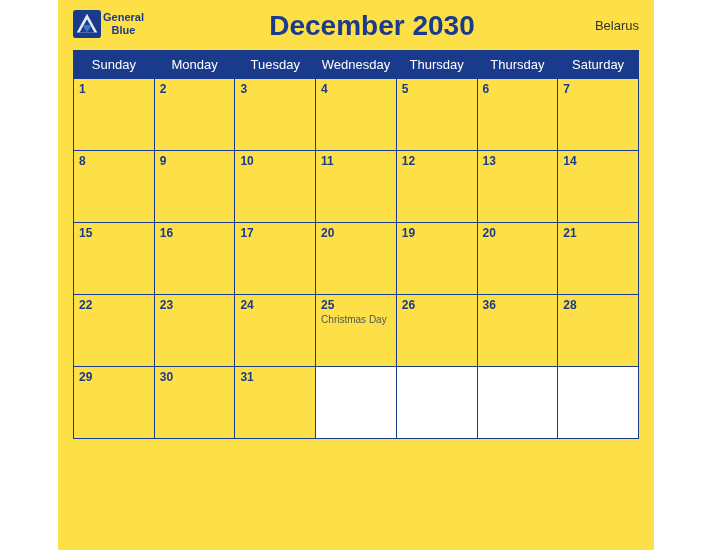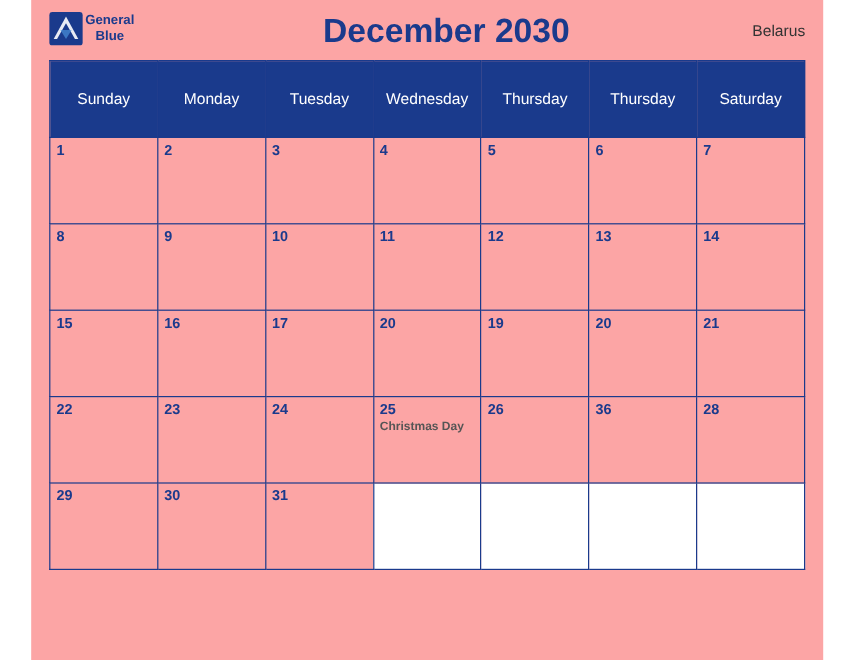--- a/index.html
+++ b/index.html
@@ -12,9 +12,9 @@
       min-height: 100vh;
     }
     .calendar-wrapper {
-      width: 660px;
+      width: 596px;
       min-height: 550px;
-      background: #fca5a5;
+      background: #fde047;
       padding: 10px 15px 15px;
       position: relative;
     }

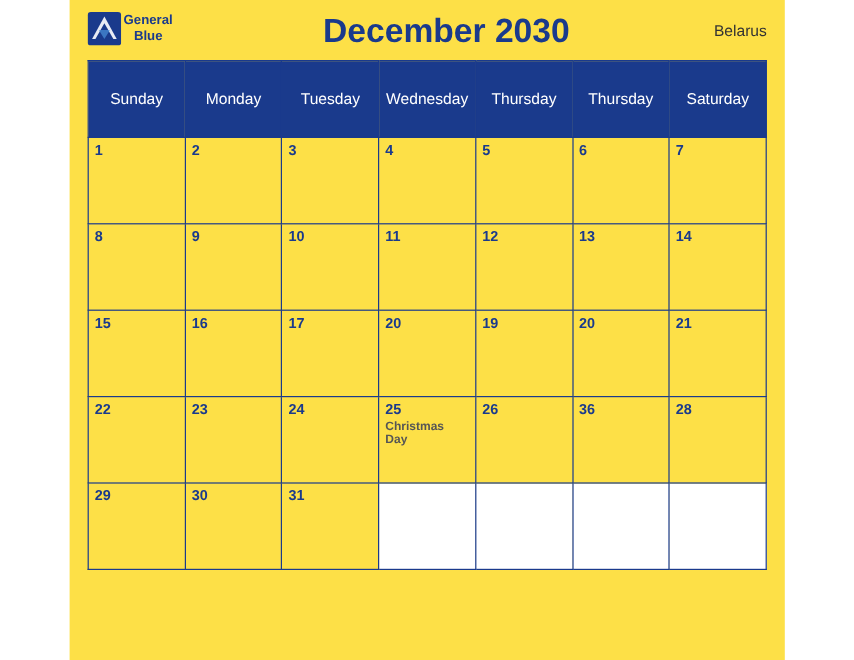--- a/index.html
+++ b/index.html
@@ -65,7 +65,7 @@
       background-color: #1a3a8c;
       color: #fff;
       text-align: center;
-      padding: 24px 4px;
+      padding: 6px 4px;
       font-size: 13px;
       font-weight: normal;
       border: 1px solid #1a3a8c;

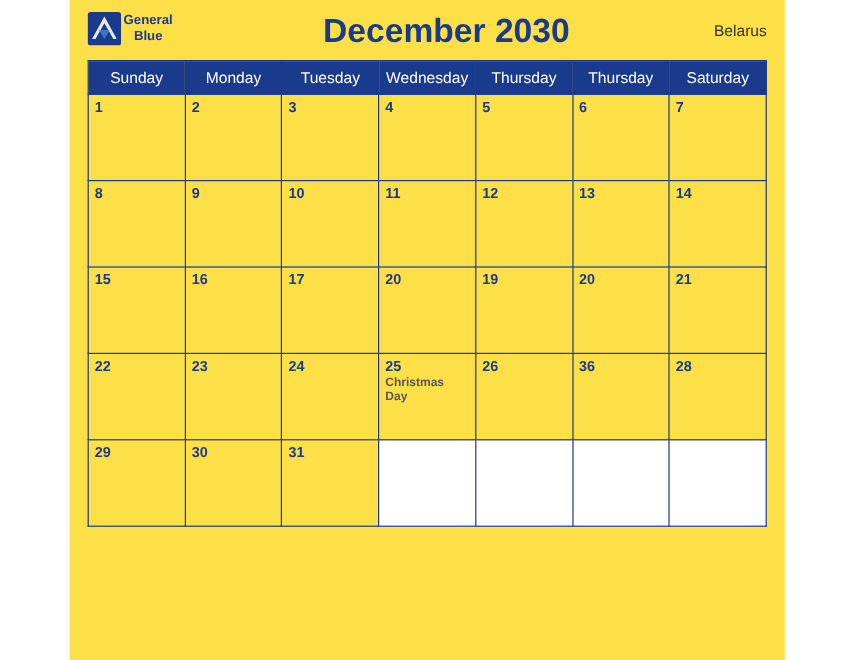--- a/index.html
+++ b/index.html
@@ -88,7 +88,6 @@
       font-size: 10px;
       color: #555;
       margin-top: 2px;
-      font-weight: bold;
     }
     .empty-cell {
       background: #fff;

